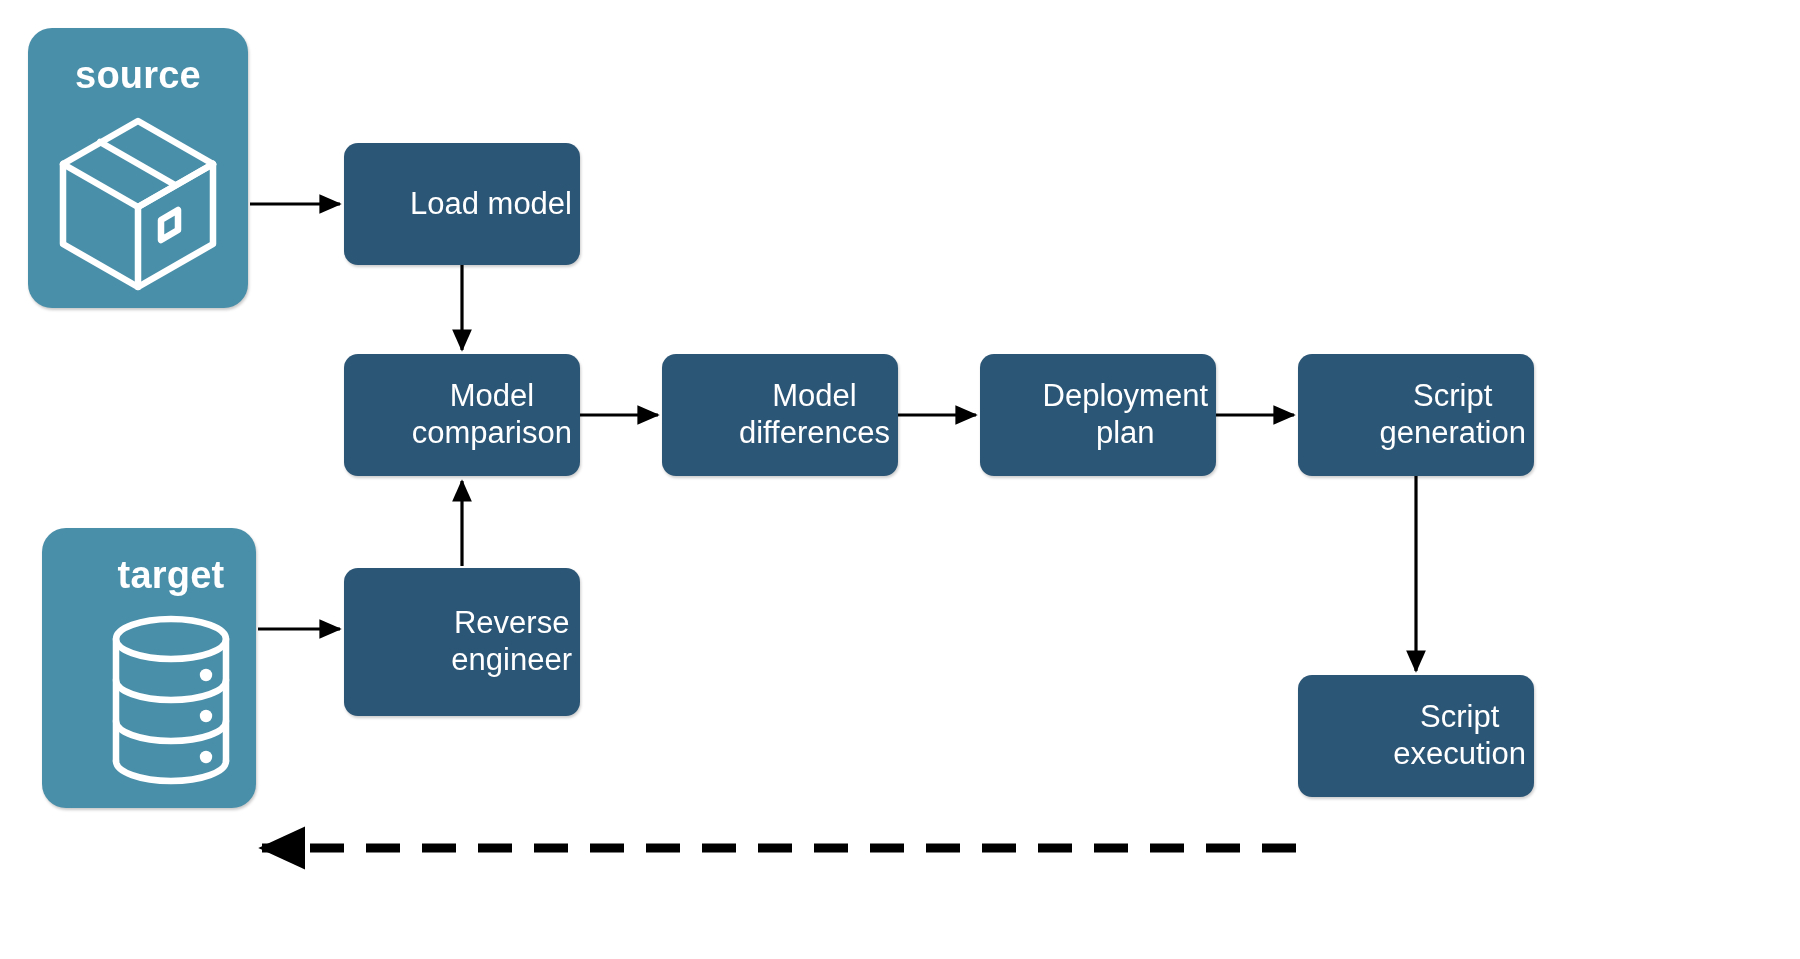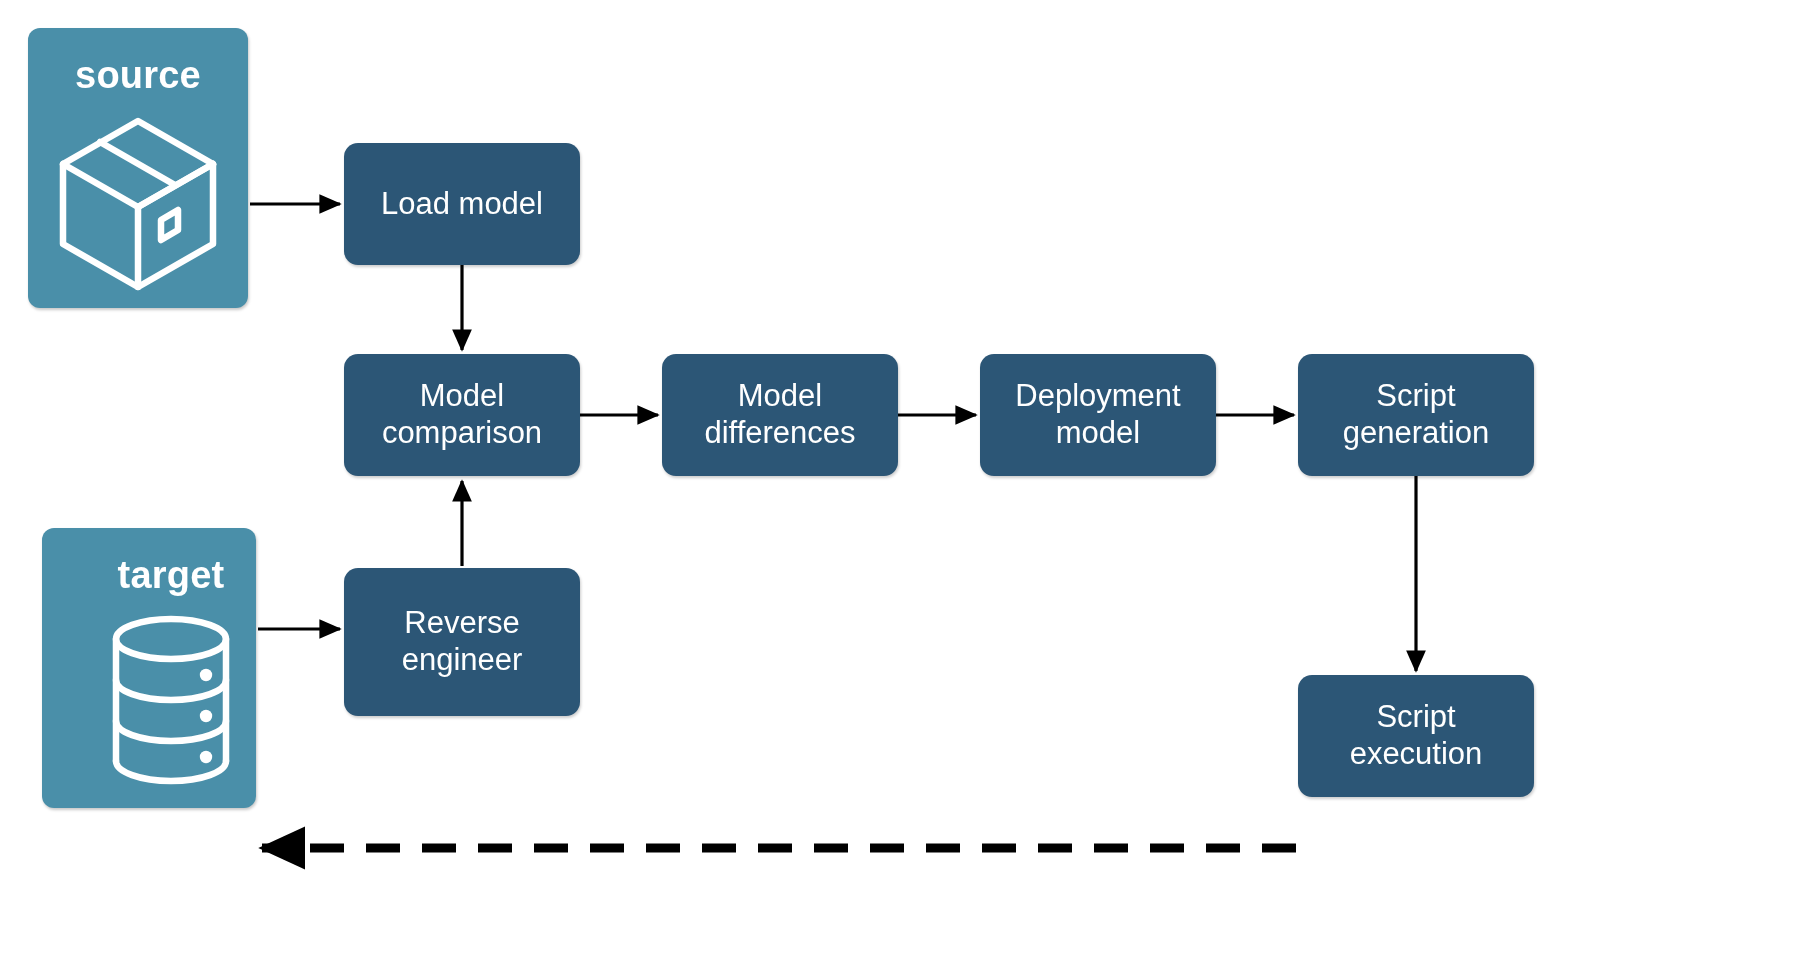--- a/index.html
+++ b/index.html
@@ -24,7 +24,7 @@
   .endpoint {
     position: absolute;
     background: #4A8FA9;
-    border-radius: 12px;
+    border-radius: 24px;
     box-shadow: 1px 2px 3px rgba(0,0,0,0.22);
     display: flex;
     flex-direction: column;

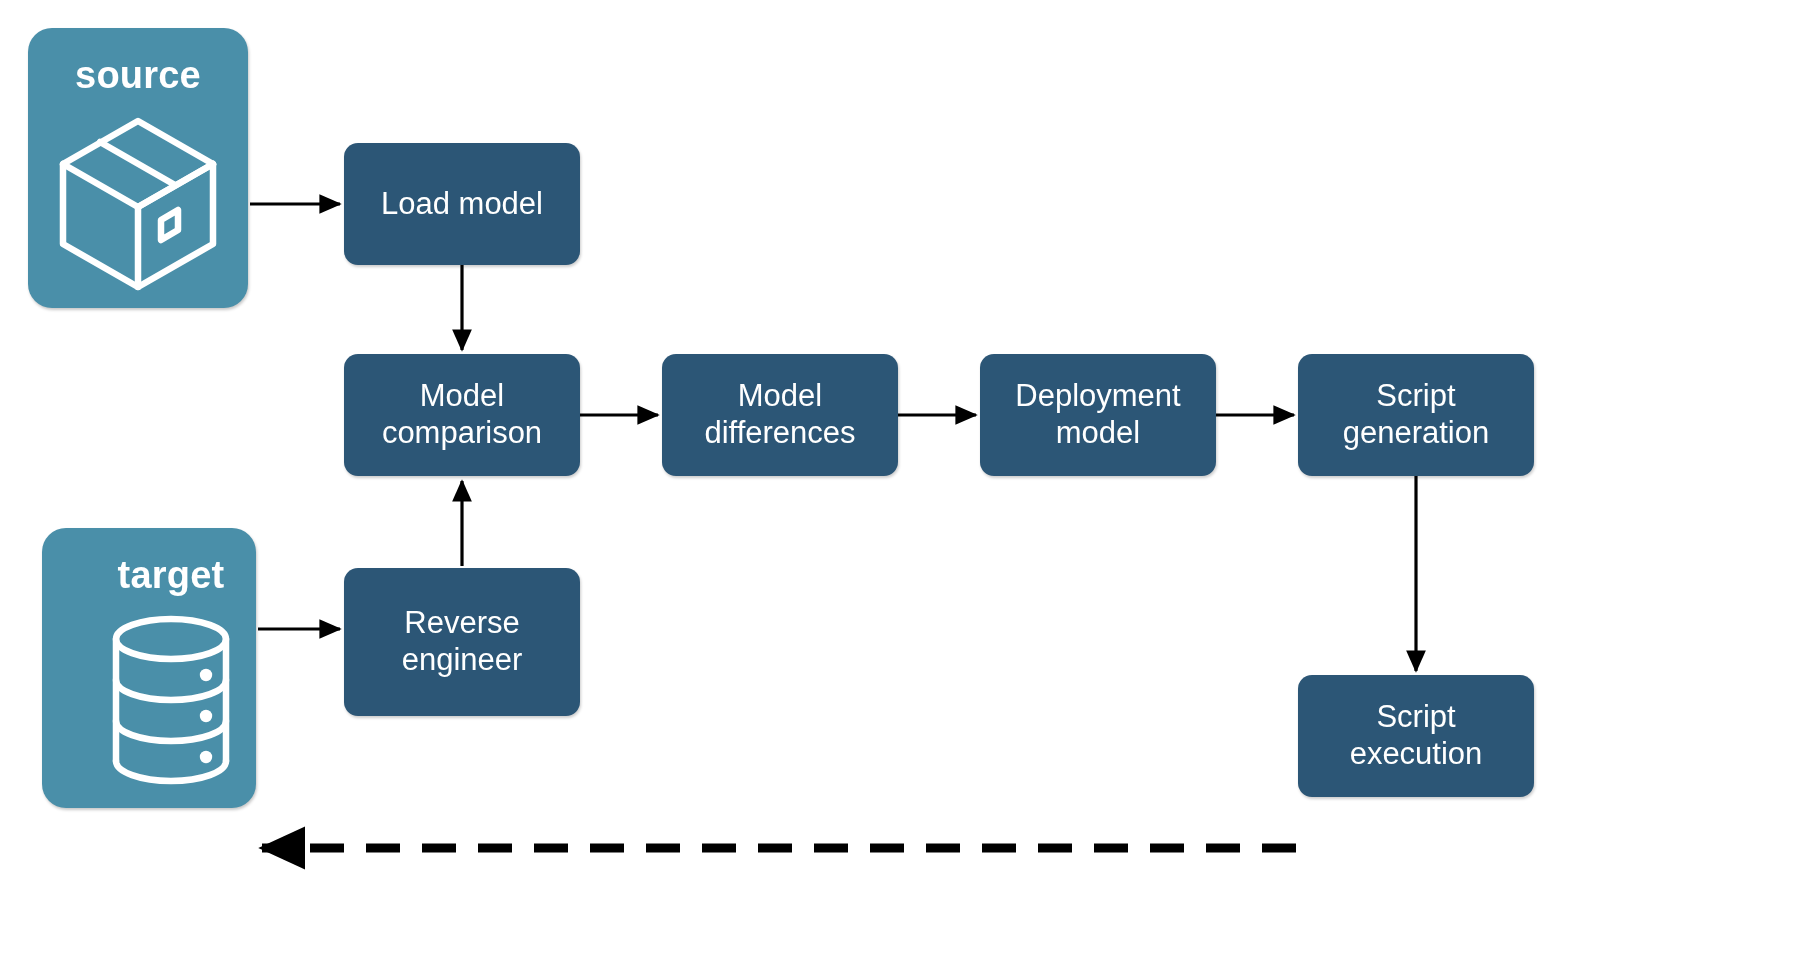--- a/index.html
+++ b/index.html
@@ -56,7 +56,7 @@
     color: #ffffff;
     display: flex;
     align-items: center;
-    justify-content: center;
+    justify-content: flex-end;
     text-align: center;
     font-size: 31px;
     line-height: 1.18;

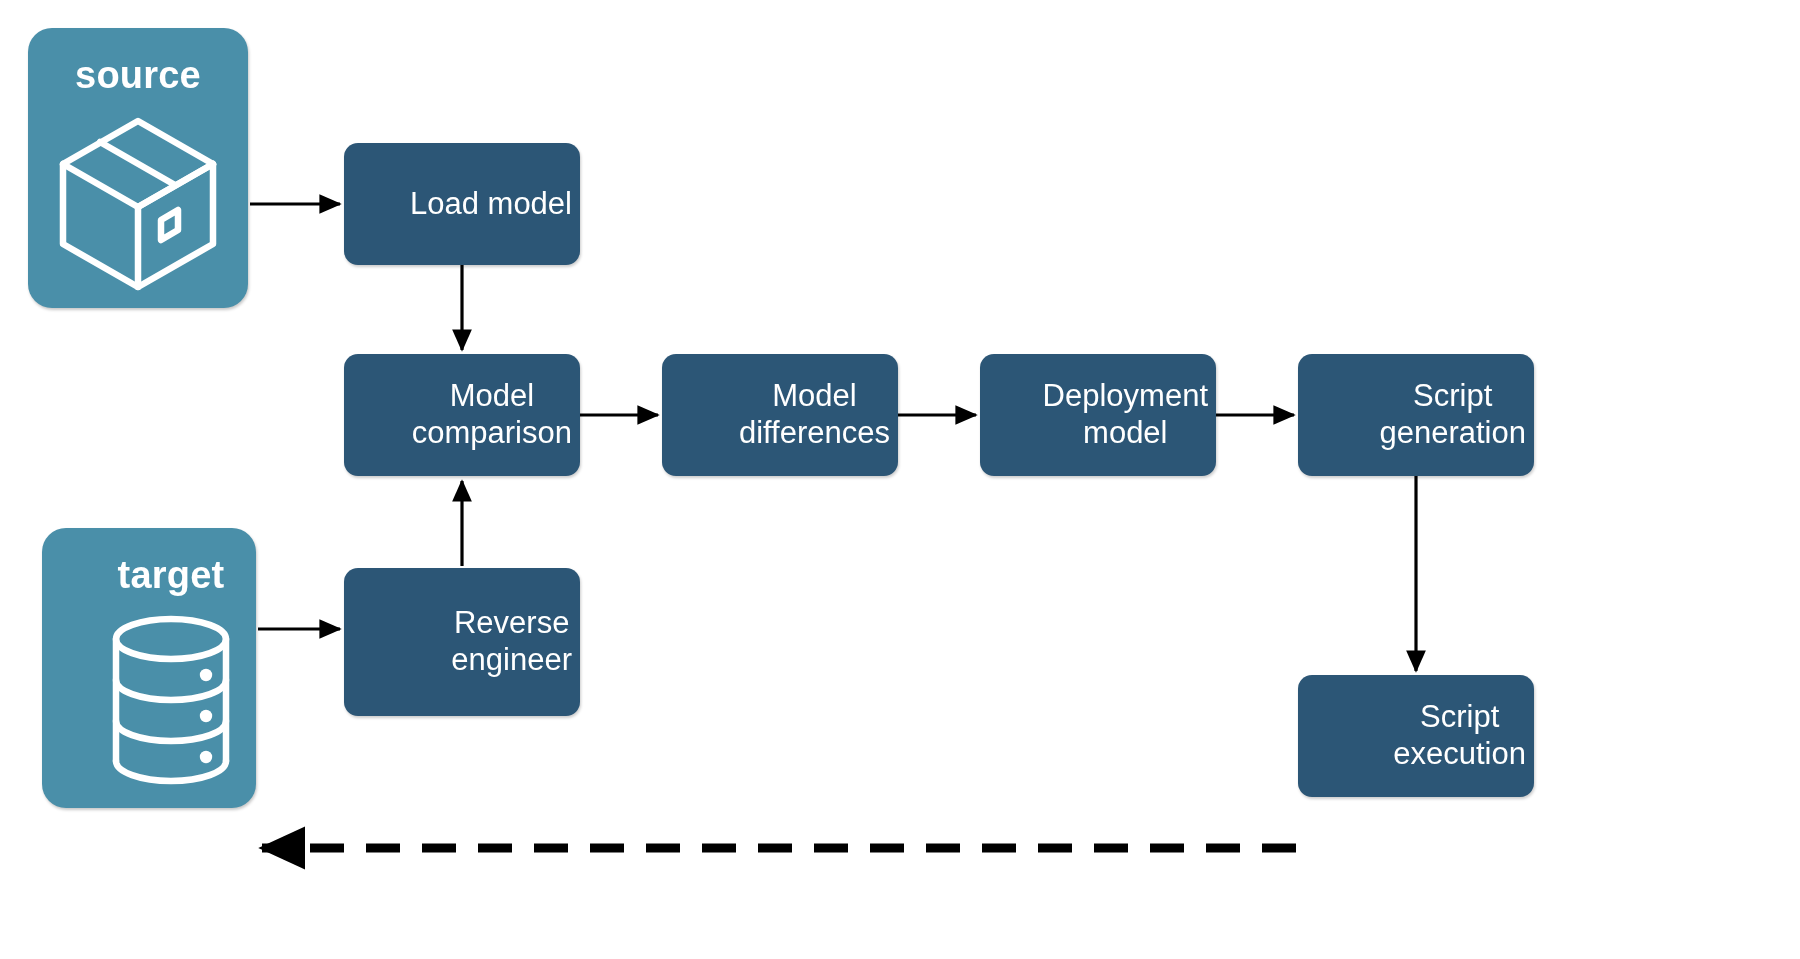--- a/index.html
+++ b/index.html
@@ -162,7 +162,7 @@
 
   <div class="node" style="left:980px; top:354px; width:236px; height:122px;">
     <span class="node-label">Deployment
-model</span>
+plan</span>
   </div>
 
   <div class="node" style="left:1298px; top:354px; width:236px; height:122px;">

